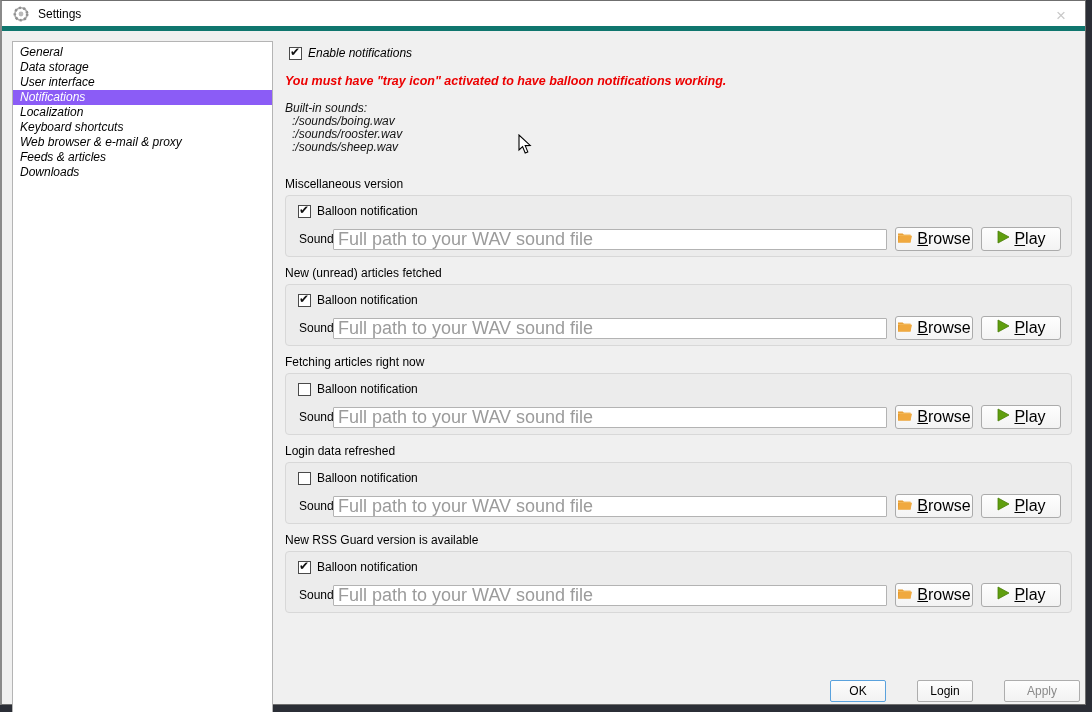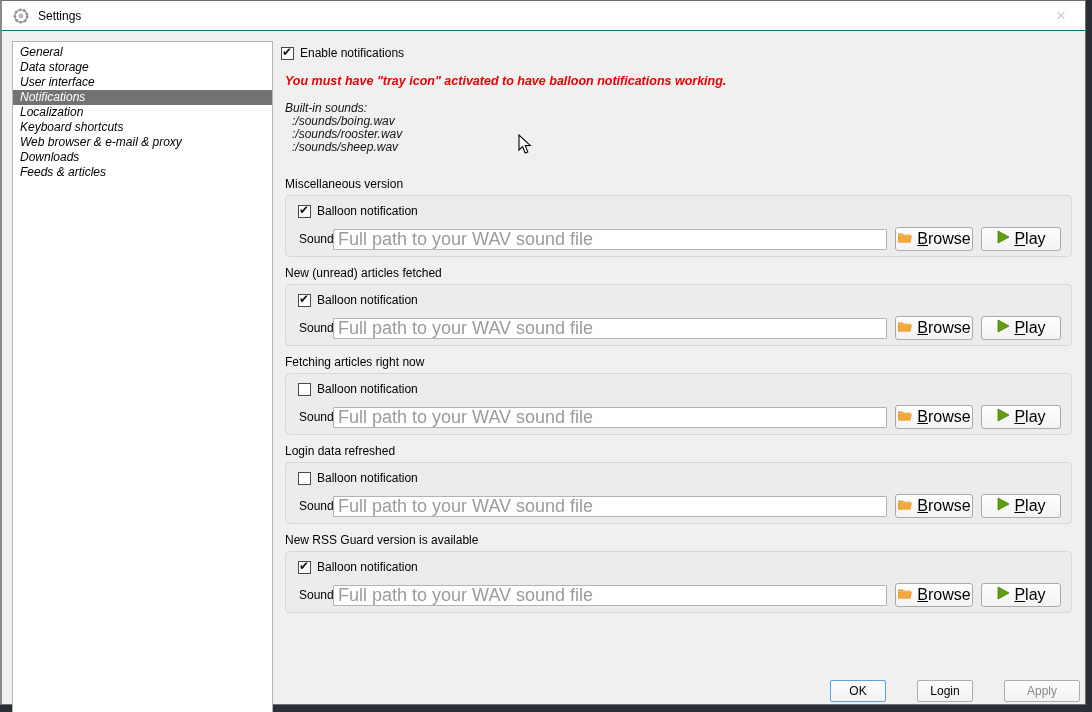--- a/index.html
+++ b/index.html
@@ -19,7 +19,7 @@
   }
   .titlebar {
     position:absolute; left:0; top:0; right:0; height:30px;
-    background:#ffffff; border-bottom:1px solid #0f766e;
+    background:#ffffff; border-bottom:5px solid #0f766e;
     display:flex; align-items:center;
   }
   .titlebar .app-icon { margin-left:11px; width:16px; height:16px; display:inline-block; }

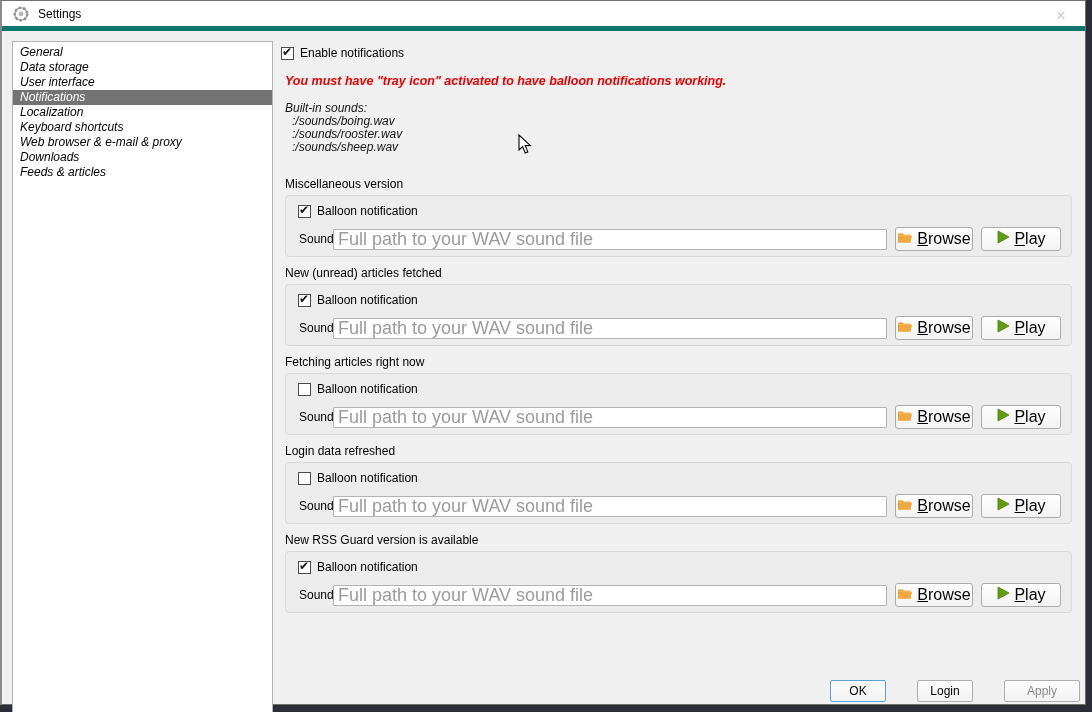--- a/index.html
+++ b/index.html
@@ -50,7 +50,7 @@
     position:absolute; left:0px; top:-3px; font-size:12px; color:#111;
   }
   .check-label { margin-left:6px; }
-  .enable-row { position:absolute; left:2px; top:14px; }
+  .enable-row { position:absolute; left:10px; top:14px;font-style:italic; }
   .warning {
     position:absolute; left:6px; top:42px;
     color:#ec0000; font-weight:bold; font-style:italic; font-size:12.5px;

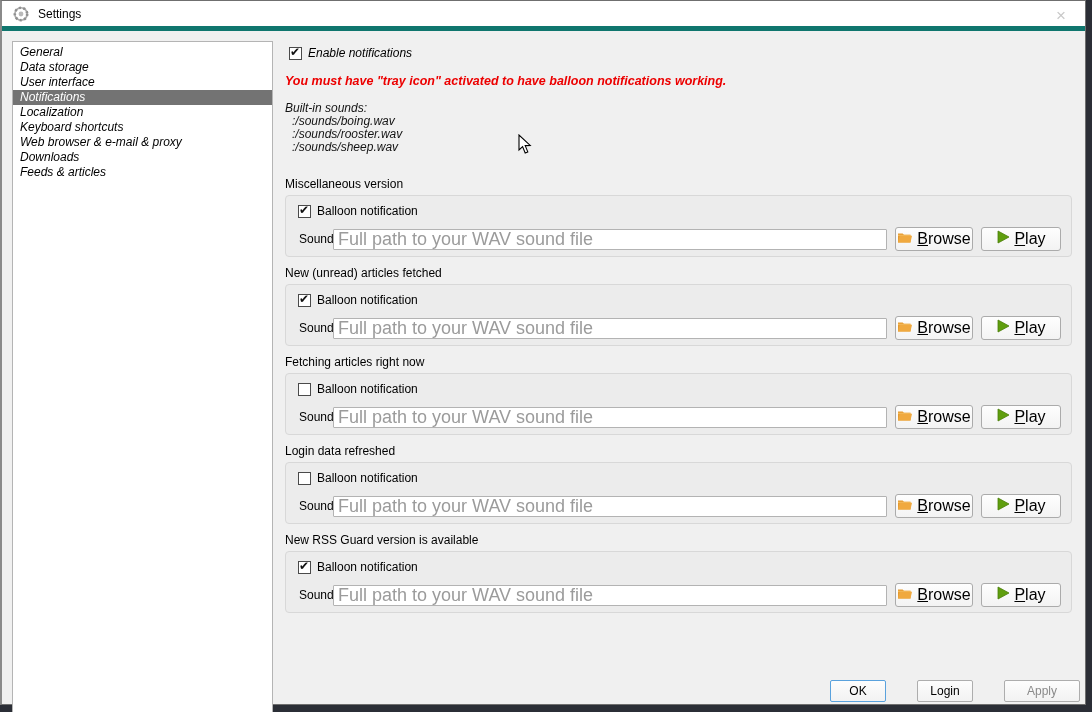--- a/index.html
+++ b/index.html
@@ -37,7 +37,7 @@
     font-style:italic;
   }
   .sidebar-item { height:15px; line-height:15px; padding-left:7px; white-space:nowrap; }
-  .sidebar-item.selected { background:#737373; color:#fff; }
+  .sidebar-item.selected { background:#8b5cf6; color:#fff; }
   
   .content { position:absolute; left:277px; top:31px; right:6px; bottom:0; }
   .check-row { display:flex; align-items:center; }

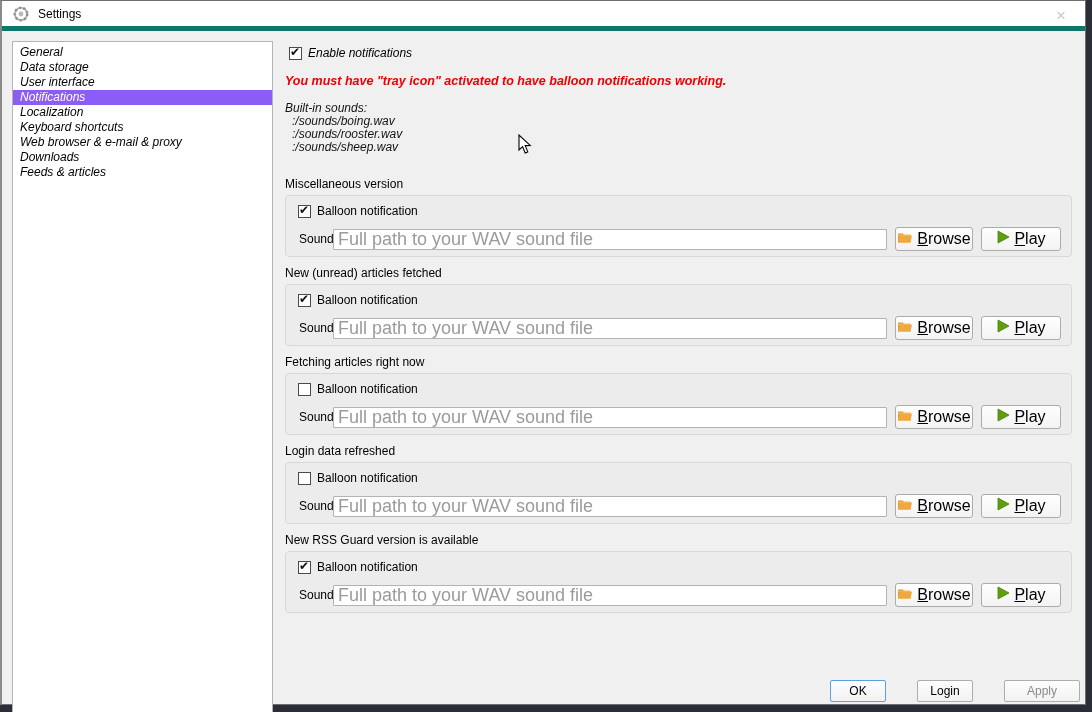--- a/index.html
+++ b/index.html
@@ -141,10 +141,10 @@
     <span>Web browser &amp; e-mail &amp; proxy</span>
   </div>
       <div class="sidebar-item">
+    <span>Feeds &amp; articles</span>
+  </div>
+      <div class="sidebar-item">
     <span>Downloads</span>
-  </div>
-      <div class="sidebar-item">
-    <span>Feeds &amp; articles</span>
   </div>
     </div>
 

